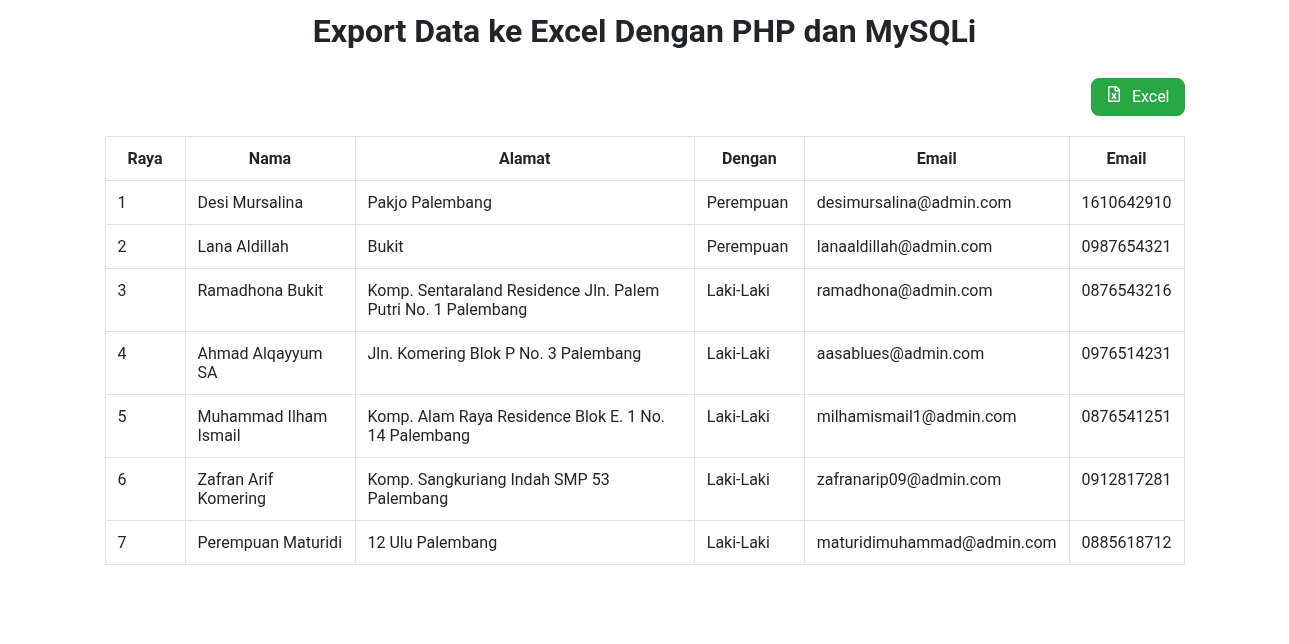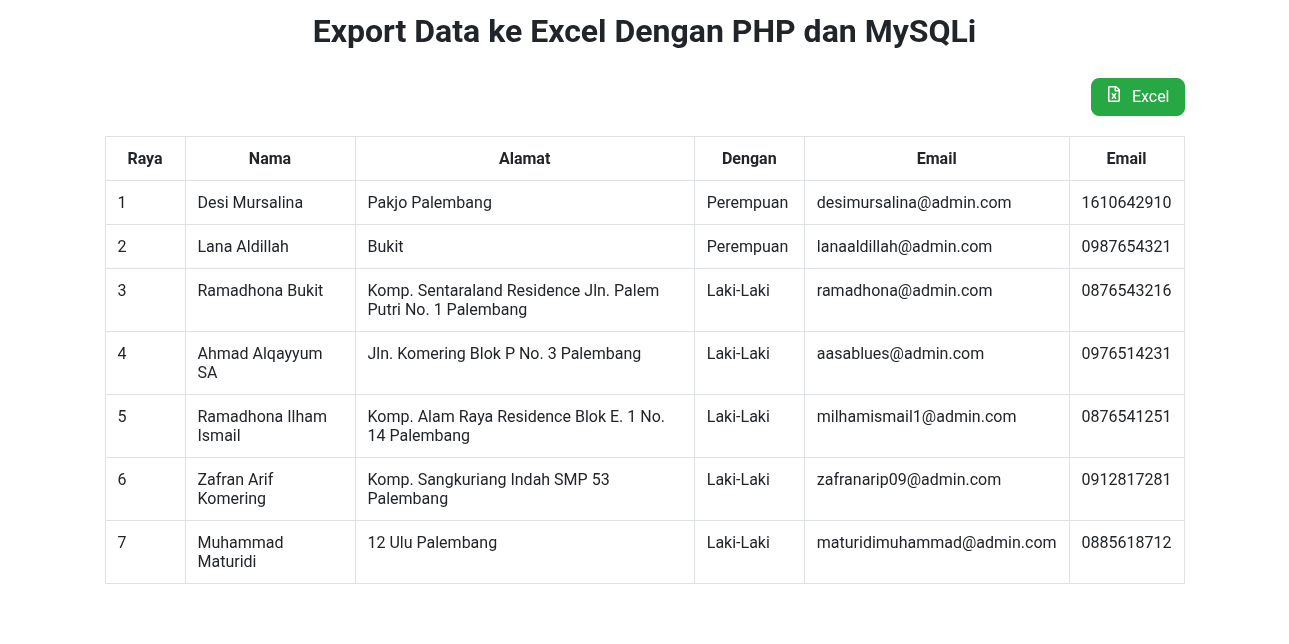--- a/index.html
+++ b/index.html
@@ -133,7 +133,7 @@
         </tr>
         <tr>
           <td>5</td>
-          <td>Ramadhona Ilham Ismail</td>
+          <td>Muhammad Ilham Ismail</td>
           <td>Komp. Alam Raya Residence Blok E. 1 No. 14 Palembang</td>
           <td>Laki-Laki</td>
           <td>milhamismail1@admin.com</td>

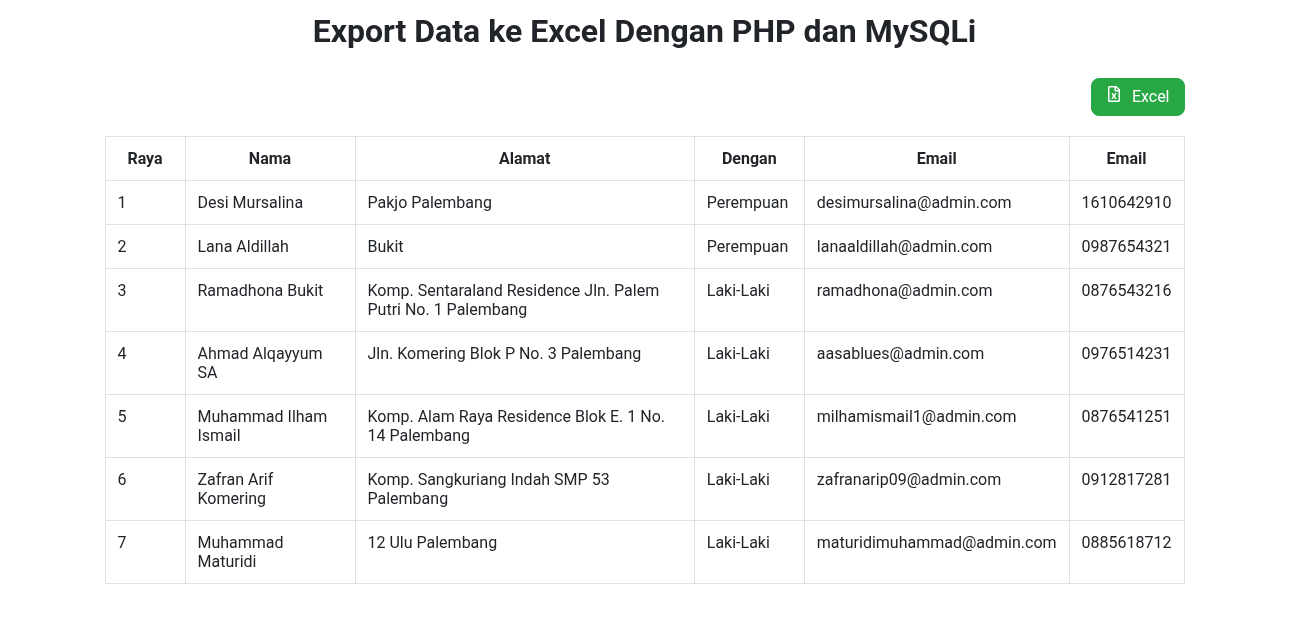--- a/index.html
+++ b/index.html
@@ -149,7 +149,7 @@
         </tr>
         <tr>
           <td>7</td>
-          <td>Muhammad Maturidi</td>
+          <td>Perempuan Maturidi</td>
           <td>12 Ulu Palembang</td>
           <td>Laki-Laki</td>
           <td>maturidimuhammad@admin.com</td>

